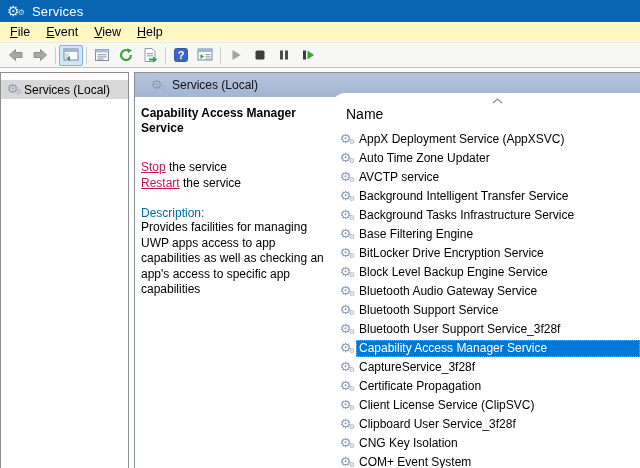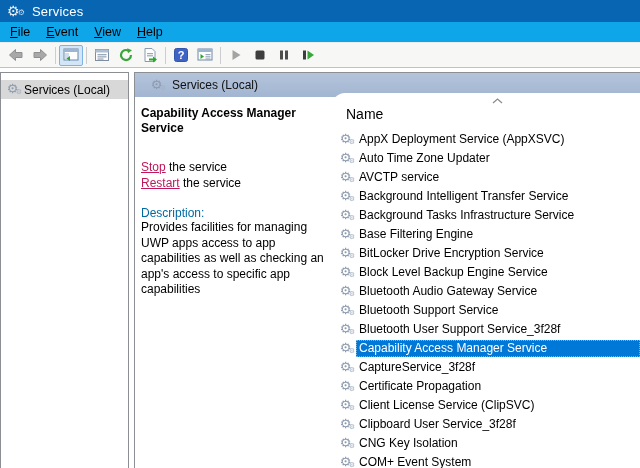--- a/index.html
+++ b/index.html
@@ -13,7 +13,7 @@
   .titlebar .title-text { font-size:13px; margin-left:7px; letter-spacing:.2px; }
 
   
-  .menubar { height:21px; background:#0ea5e9; display:flex; align-items:center; padding-left:2px; border-bottom:1px solid #ececec; }
+  .menubar { height:21px; background:#fef9c3; display:flex; align-items:center; padding-left:2px; border-bottom:1px solid #ececec; }
   .menu-item { display:inline-block; font-size:12.5px; color:#000; padding:0 8px; line-height:20px; cursor:default; }
   .menu-item::first-letter { text-decoration:underline; }
 

